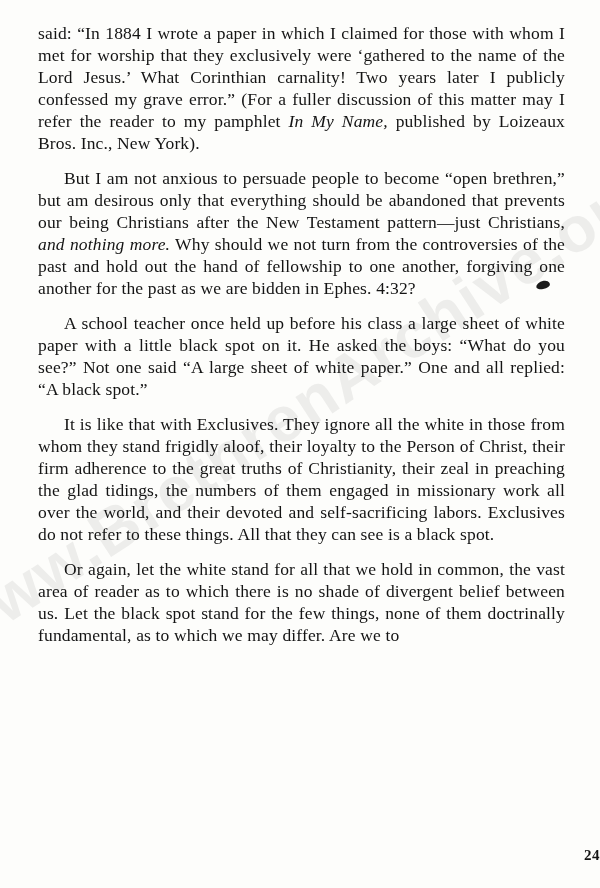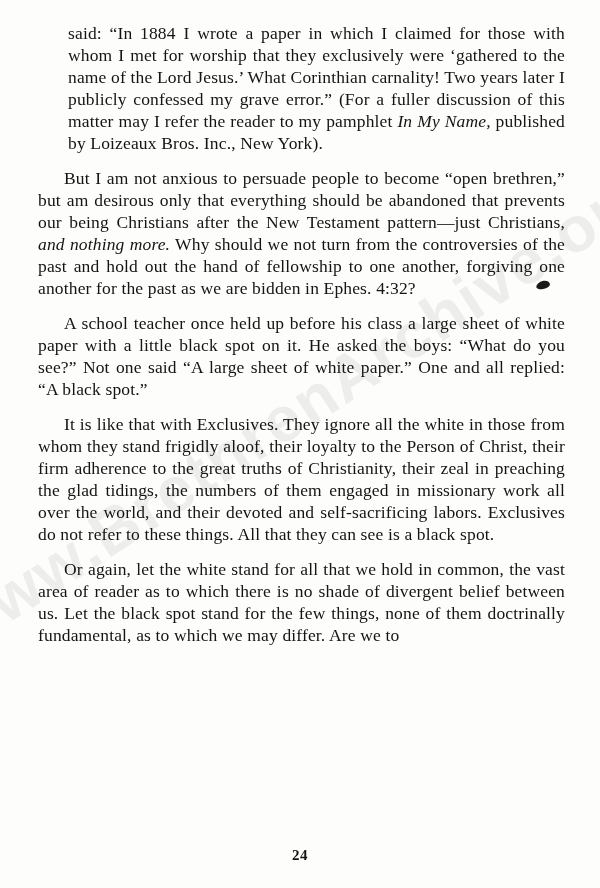--- a/index.html
+++ b/index.html
@@ -47,7 +47,6 @@
   }
   .text-block p.no-indent {
     text-indent: 0;
-    margin-left: 30px;
   }
   .italic {
     font-style: italic;

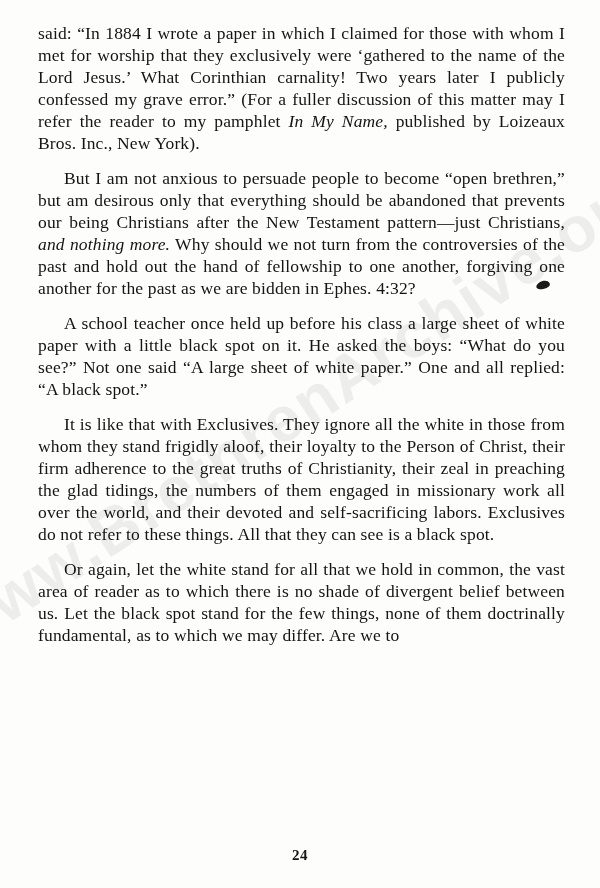--- a/index.html
+++ b/index.html
@@ -66,7 +66,7 @@
     left: 0;
     right: 0;
     top: 847px;
-    text-align: center;
+    text-align: right;
     font-size: 15px;
     font-weight: bold;
     letter-spacing: 0.5px;

